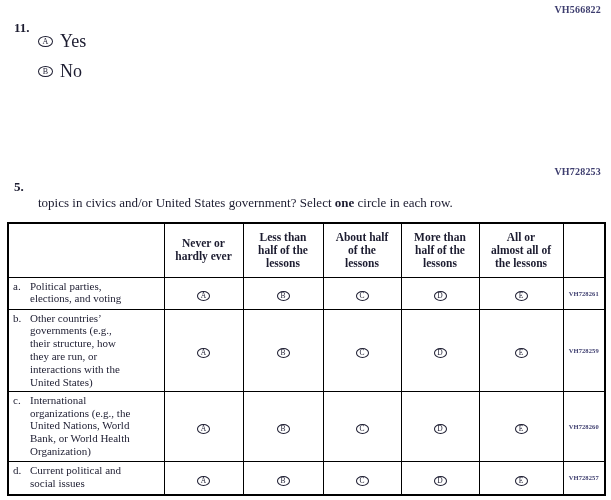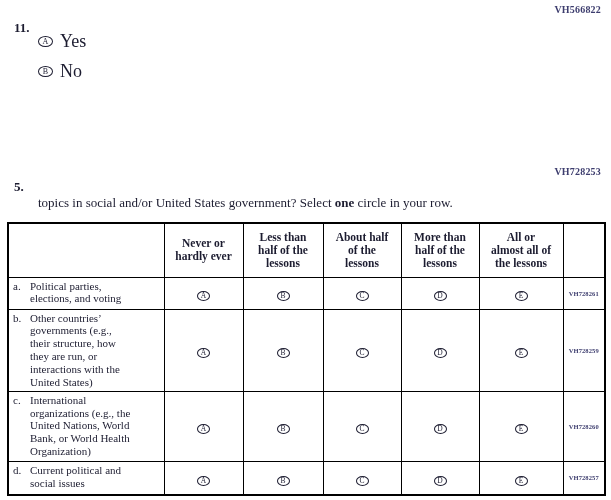--- a/index.html
+++ b/index.html
@@ -85,7 +85,7 @@
   <section class="question q12">
     <div class="qnum">5.</div>
     <div class="qbody">
-      <p class="qtext"><br><span>topics in social and/or United States government? Select </span><b>one</b><span> circle in your row.</span></p>
+      <p class="qtext"><br><span>topics in civics and/or United States government? Select </span><b>one</b><span> circle in your row.</span></p>
     </div>
   </section>
 

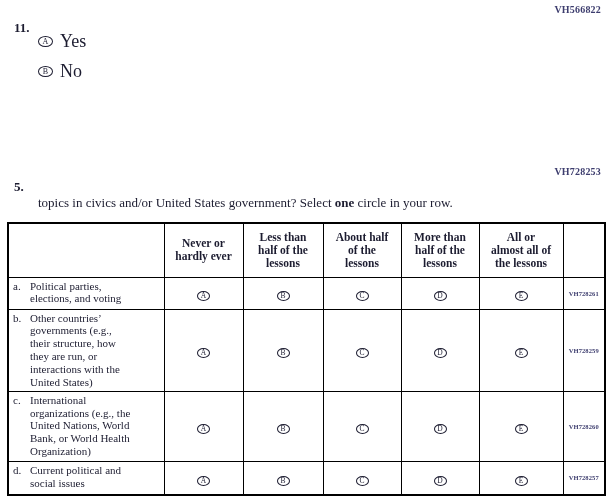--- a/index.html
+++ b/index.html
@@ -85,7 +85,7 @@
   <section class="question q12">
     <div class="qnum">5.</div>
     <div class="qbody">
-      <p class="qtext"><br><span>topics in civics and/or United States government? Select </span><b>one</b><span> circle in your row.</span></p>
+      <p class="qtext"><br><span>topics in civics and/or United States government? Select </span><b>one</b><span> circle in each row.</span></p>
     </div>
   </section>
 

